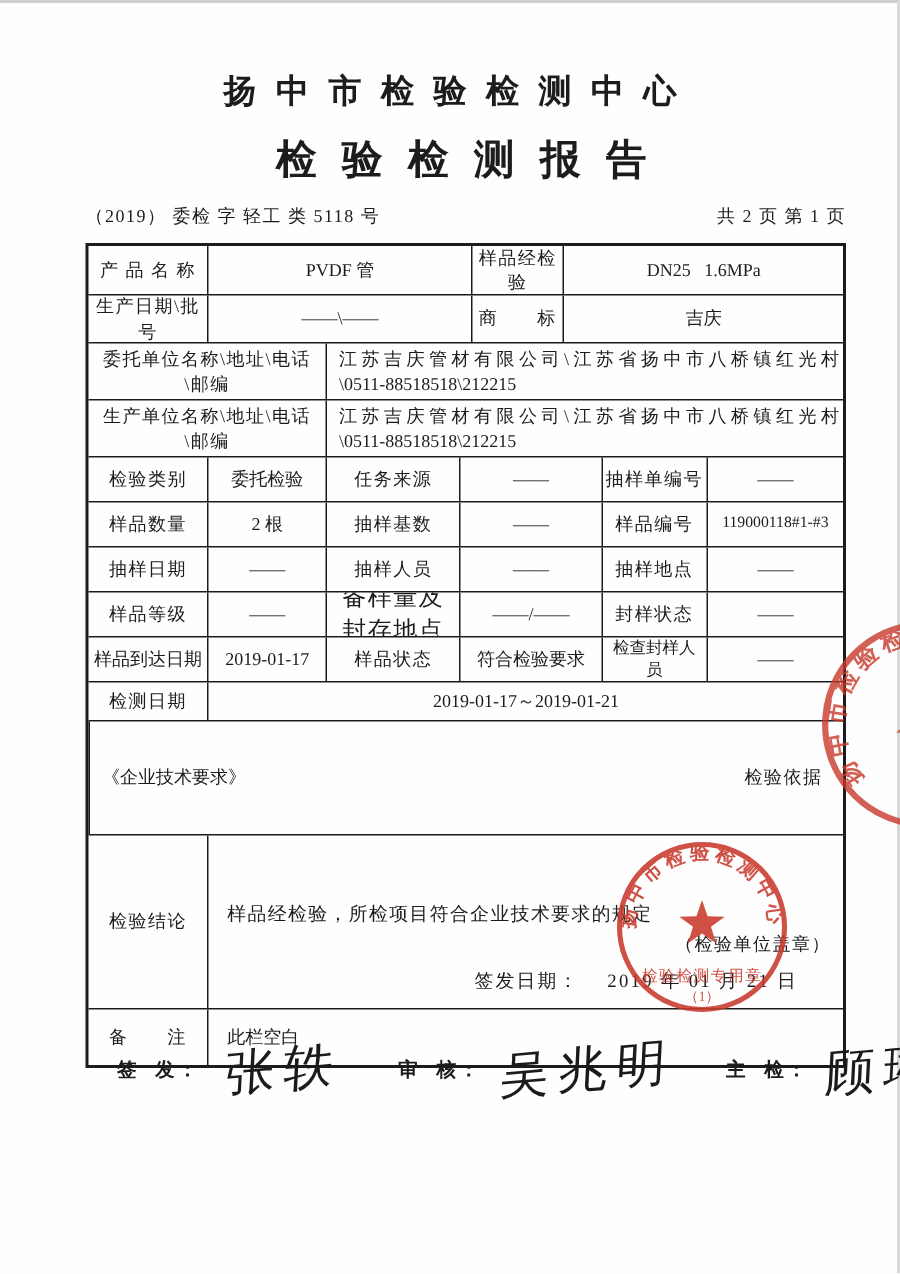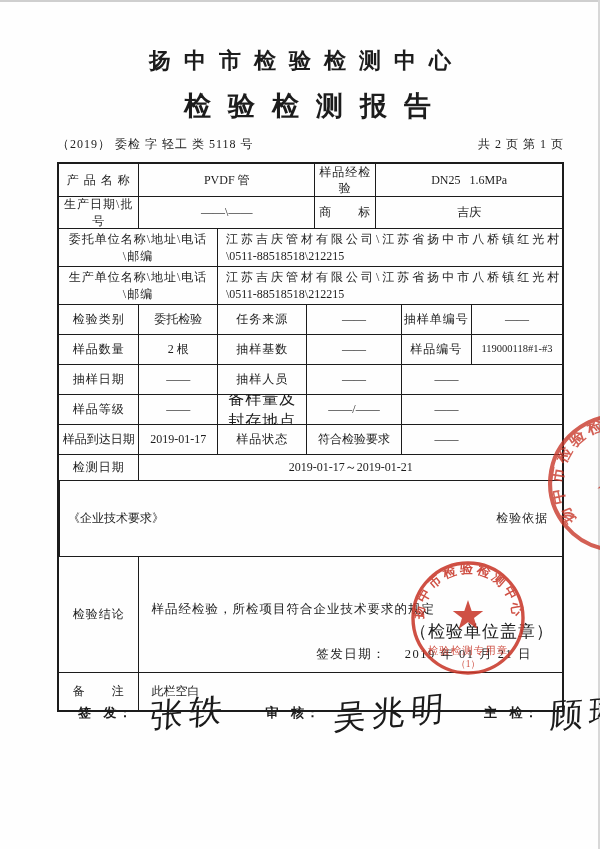--- a/index.html
+++ b/index.html
@@ -136,6 +136,7 @@
     <div class="cell c2">——</div>
     <div class="cell c3 lbl">抽样人员</div>
     <div class="cell c4">——</div>
+    <div class="cell c5 lbl">抽样地点</div>
     <div class="cell c6">——</div>
   </div>
 

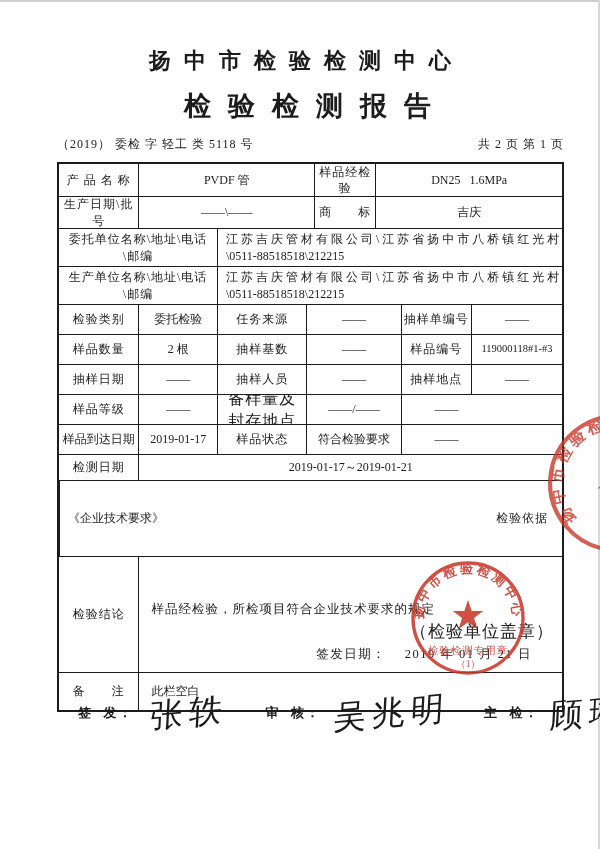--- a/index.html
+++ b/index.html
@@ -145,6 +145,7 @@
     <div class="cell c2">——</div>
     <div class="cell c3 lbl" style="font-size:16px">备样量及封存地点</div>
     <div class="cell c4">——/——</div>
+    <div class="cell c5 lbl">封样状态</div>
     <div class="cell c6">——</div>
   </div>
 

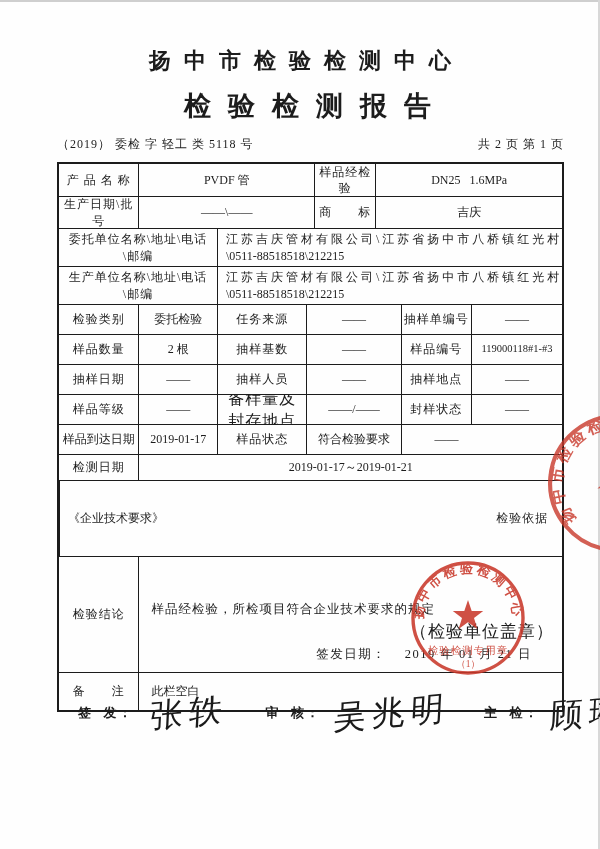--- a/index.html
+++ b/index.html
@@ -154,6 +154,7 @@
     <div class="cell c2">2019-01-17</div>
     <div class="cell c3 lbl">样品状态</div>
     <div class="cell c4">符合检验要求</div>
+    <div class="cell c5 lbl" style="letter-spacing:0;font-size:11px">检查封样人员</div>
     <div class="cell c6">——</div>
   </div>
 

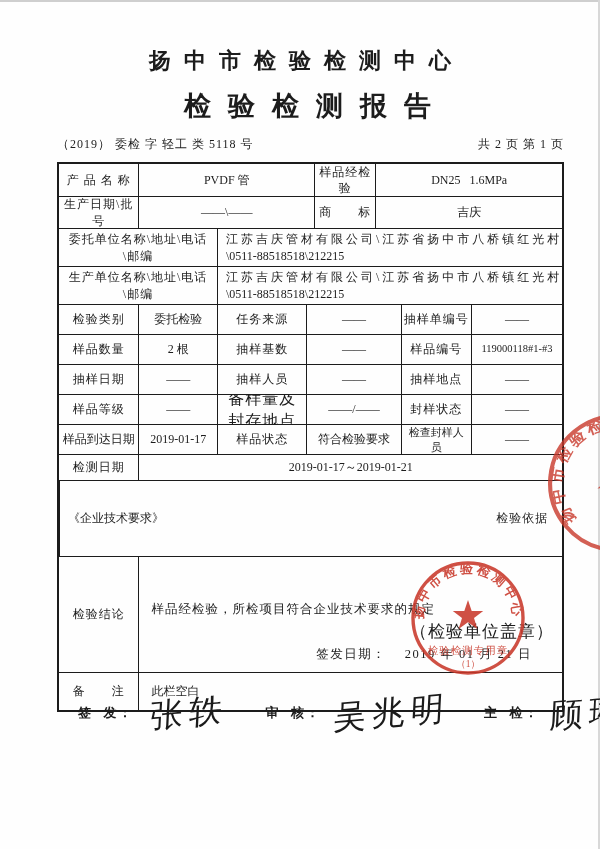--- a/index.html
+++ b/index.html
@@ -50,7 +50,7 @@
 
   .concl-cell{position:relative;display:block;text-align:left;padding:12px 12px;}
   .concl-text{font-size:12.5px;letter-spacing:1px;}
-  .seal-note{position:absolute;right:8px;top:64px;font-size:17px;letter-spacing:1px;}
+  .seal-note{position:absolute;right:8px;top:64px;font-size:12px;letter-spacing:1px;}
   .issue-line{position:absolute;right:30px;bottom:9px;font-size:12.5px;letter-spacing:1.5px;}
 
   .stamp{position:absolute;pointer-events:none;}

